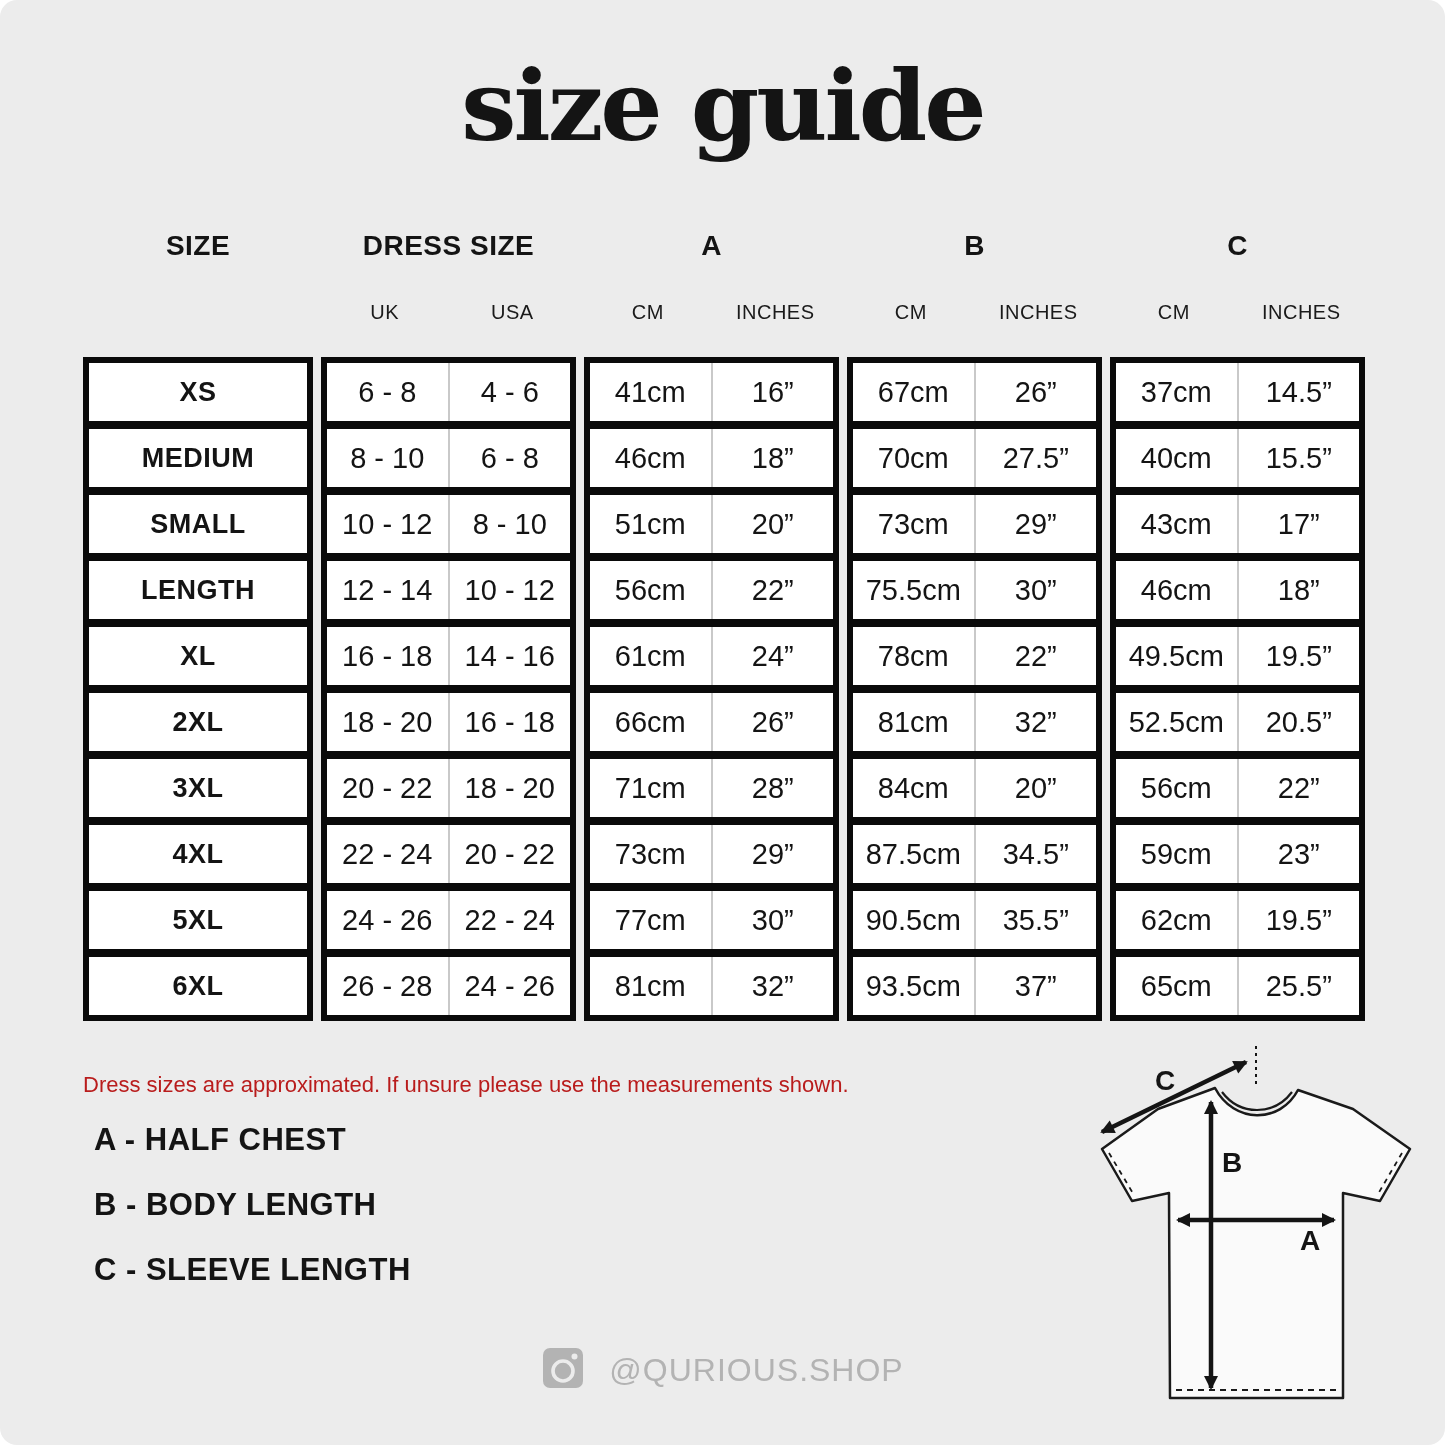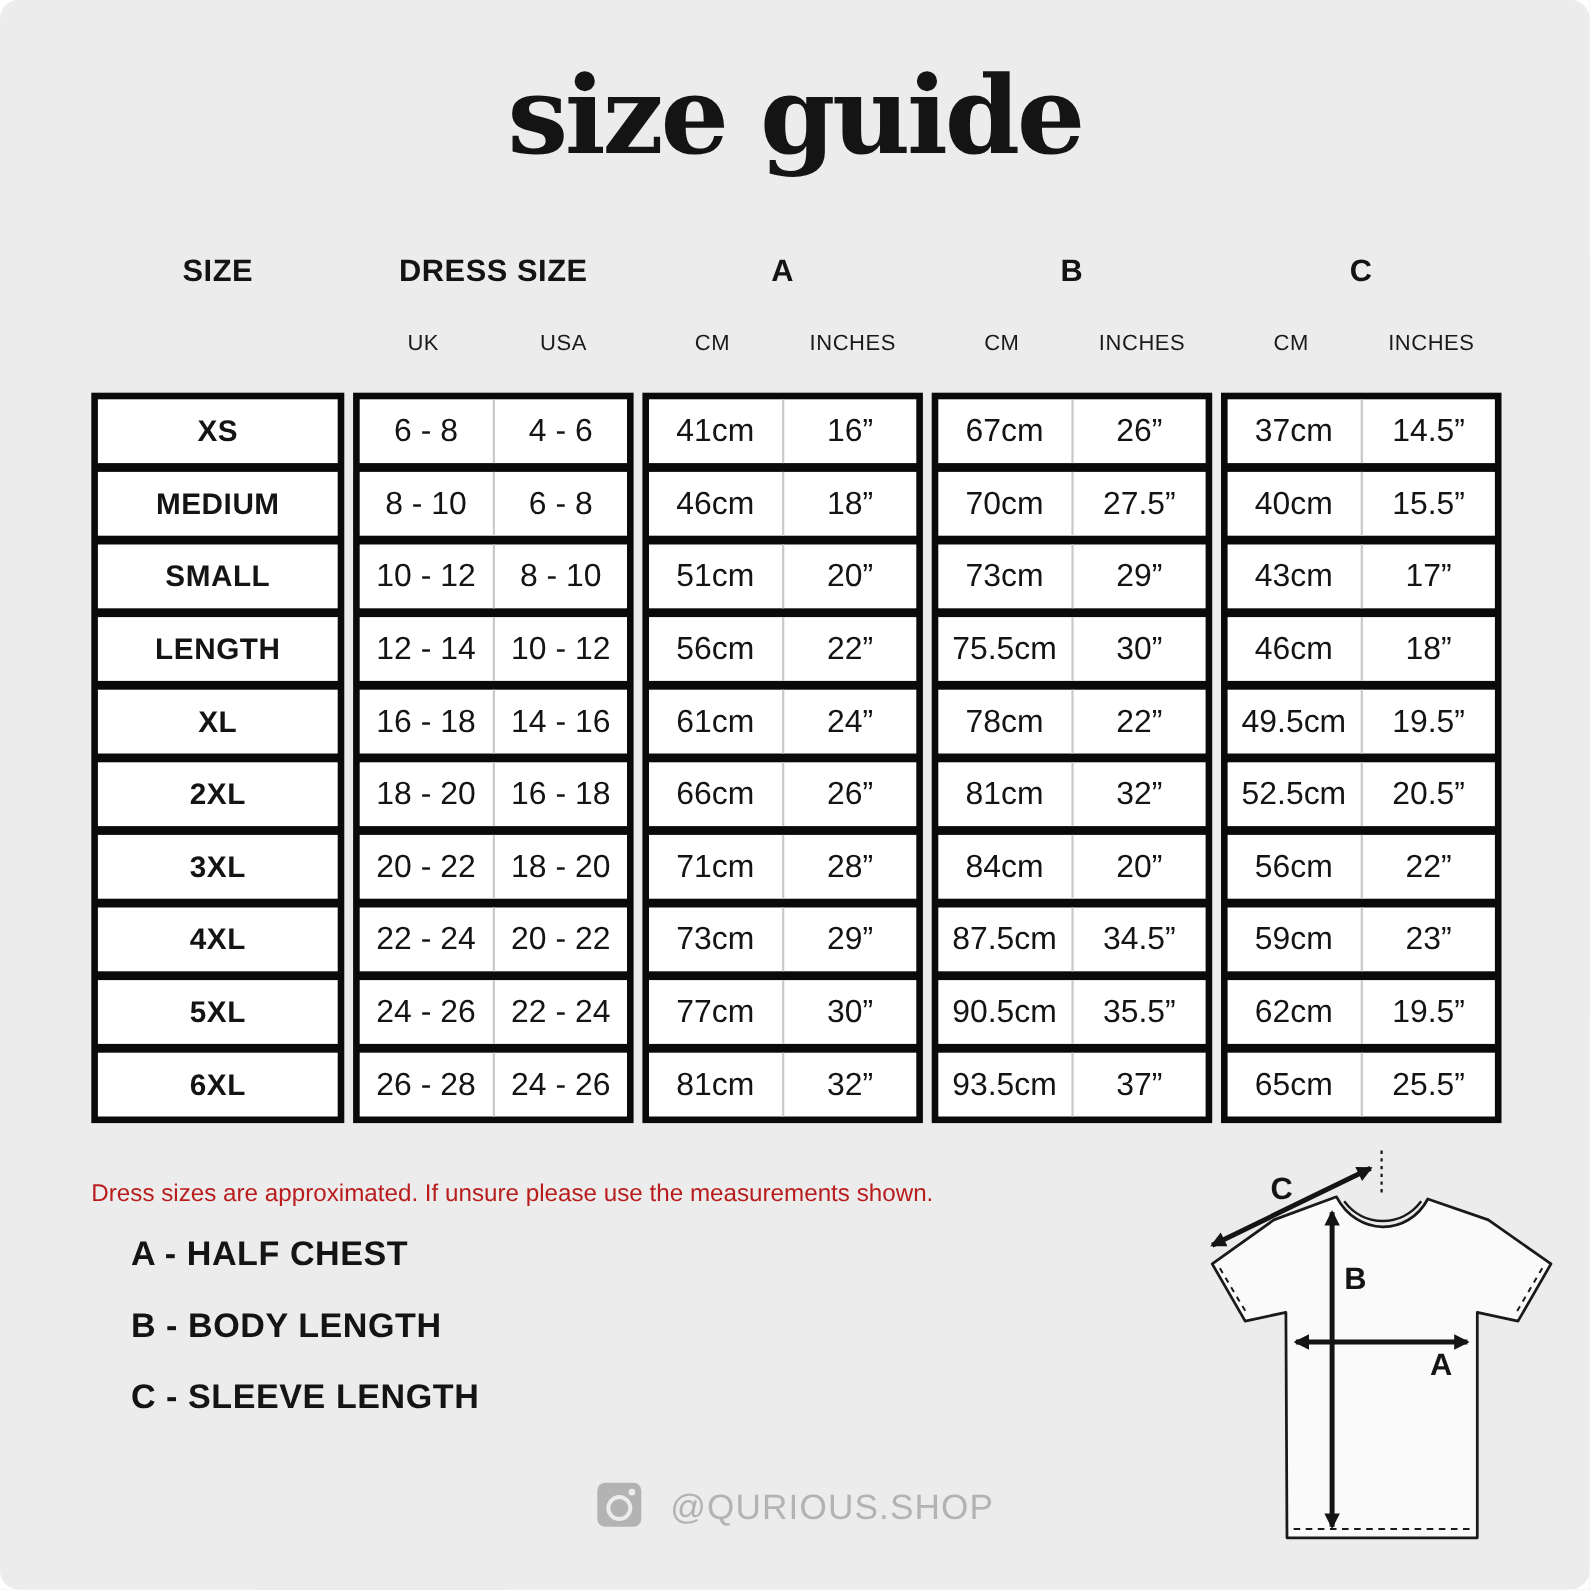--- a/index.html
+++ b/index.html
@@ -92,7 +92,6 @@
     letter-spacing:0.5px;
     margin-bottom:34px;
     line-height:31px;
-    margin-left:25px;
   }
   
   .social{

